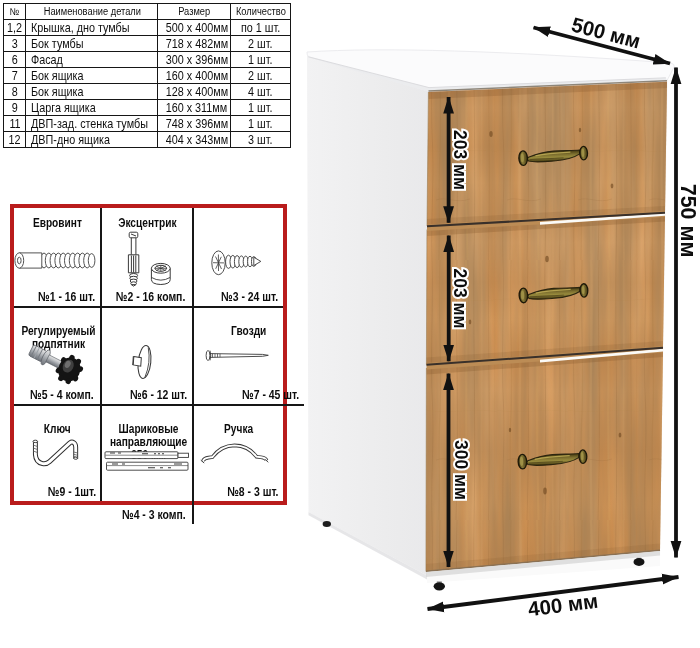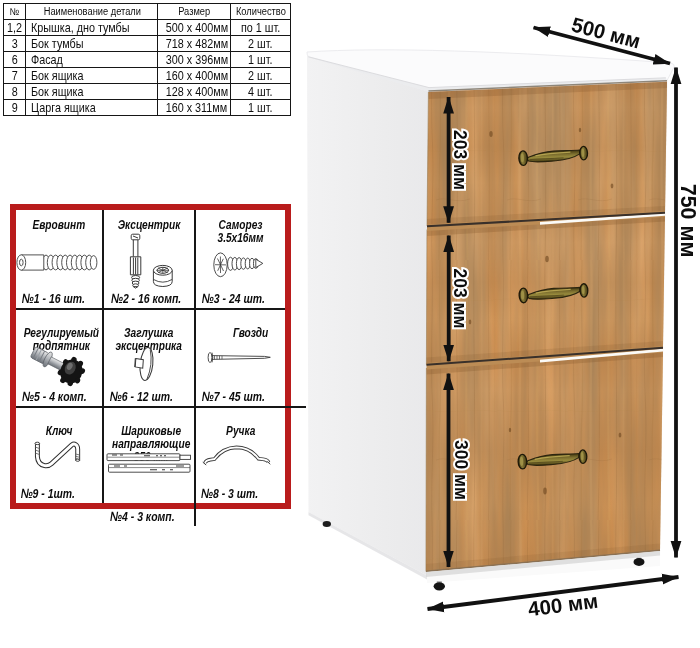--- a/index.html
+++ b/index.html
@@ -77,6 +77,12 @@
           <td><span>9</span></td>
           <td class="nm"><span>Царга ящика</span></td>
           <td><span>160 х 311мм</span></td>
+          <td><span>1 шт.</span></td>
+        </tr>
+<tr>
+          <td><span>11</span></td>
+          <td class="nm"><span>ДВП-зад. стенка тумбы</span></td>
+          <td><span>748 х 396мм</span></td>
           <td><span>1 шт.</span></td>
         </tr>
 </tbody>

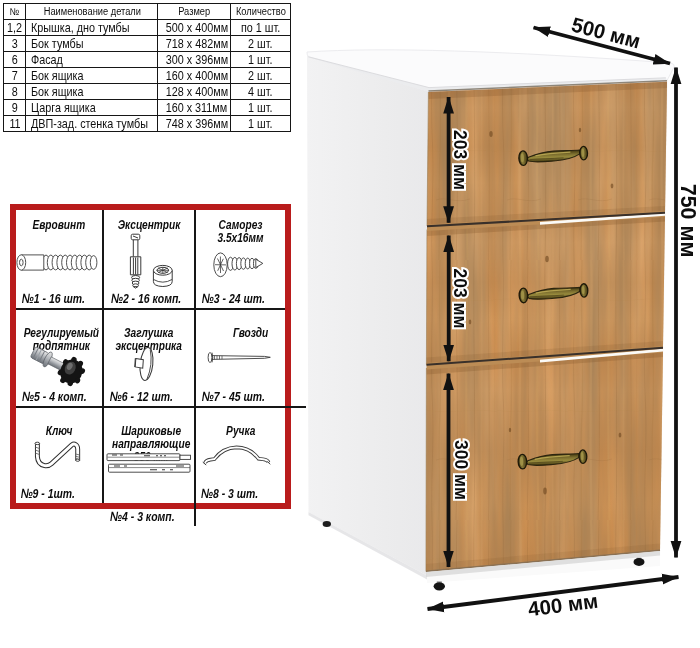--- a/index.html
+++ b/index.html
@@ -84,6 +84,12 @@
           <td class="nm"><span>ДВП-зад. стенка тумбы</span></td>
           <td><span>748 х 396мм</span></td>
           <td><span>1 шт.</span></td>
+        </tr>
+<tr>
+          <td><span>12</span></td>
+          <td class="nm"><span>ДВП-дно ящика</span></td>
+          <td><span>404 х 343мм</span></td>
+          <td><span>3 шт.</span></td>
         </tr>
 </tbody>
     </table>

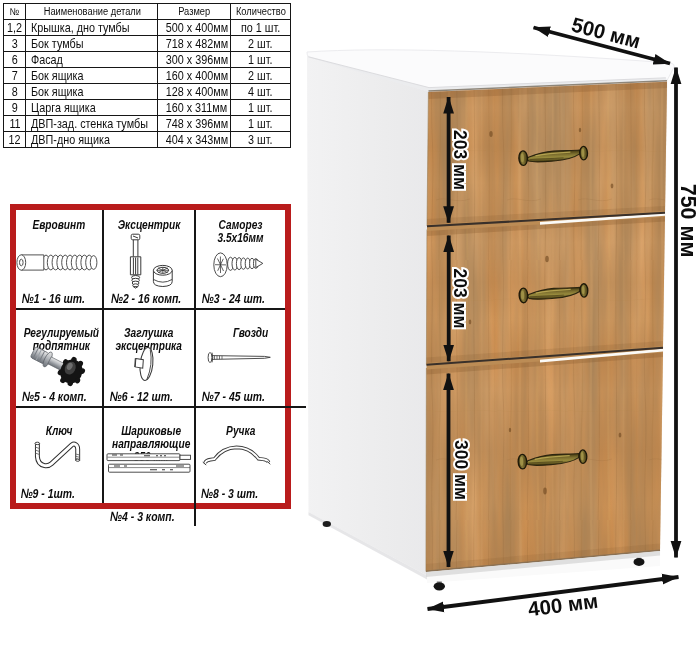--- a/index.html
+++ b/index.html
@@ -14,7 +14,7 @@
 table.parts tr.hr td{font-size:10px;}
 table.parts tr.hr td span{transform:scaleX(0.93);}
 #hw{position:absolute;left:10px;top:204px;width:269px;height:293px;
-  border:6px solid #b91c1c;font-style:italic;}
+  border:4px solid #b91c1c;}
 #hw .cell{position:absolute;color:#0c0c0c;}
 #hw .hd{position:absolute;left:-3px;top:8px;width:calc(100% + 6px);text-align:center;
   font-weight:bold;font-size:13px;line-height:13px;}

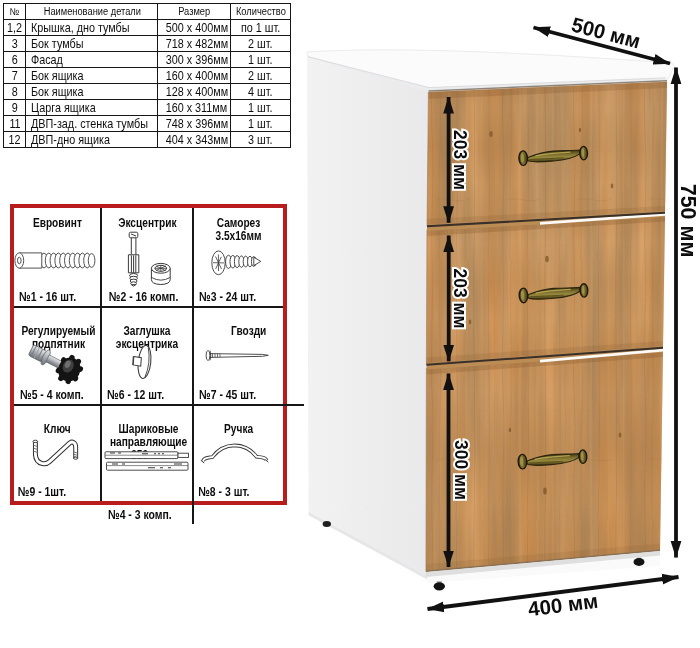--- a/index.html
+++ b/index.html
@@ -145,7 +145,6 @@
   <div class="lb"><span>№2 - 16 комп.</span></div>
 </div>
 <div class="cell hb" style="left:180px;top:0;width:89px;height:98px;">
-  <div class="hd"><span>Саморез<br>3.5х16мм</span></div>
   <svg width="89" height="98" viewBox="192 207 89 98">
   <g stroke="#3a3a3a" stroke-width="0.9" fill="#fff">
   <ellipse cx="226.5" cy="260.8" rx="2.9" ry="6.6"></ellipse>

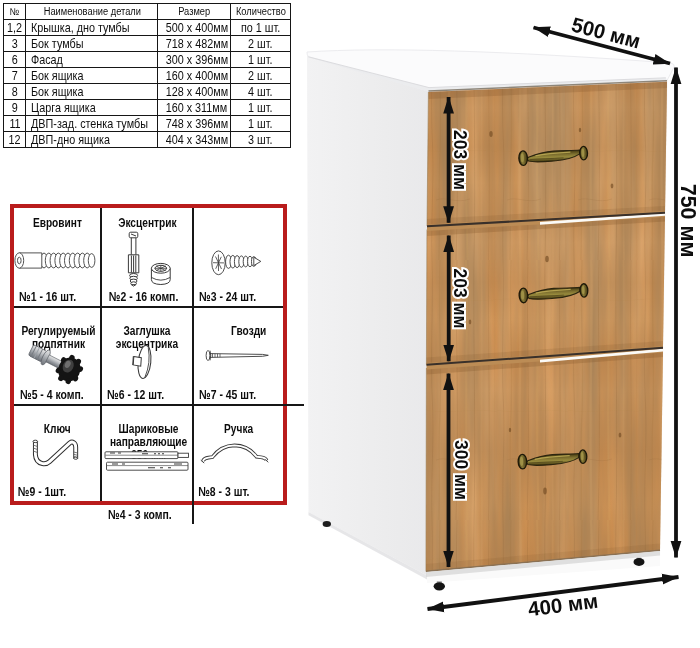--- a/index.html
+++ b/index.html
@@ -20,7 +20,7 @@
   font-weight:bold;font-size:13px;line-height:13px;}
 #hw .r23 .hd{top:16px;}
 #hw .hd span,#hw .lb span{display:inline-block;transform:scaleX(0.78);transform-origin:50% 50%;}
-#hw .lb{position:absolute;left:-3px;bottom:2px;width:calc(100% + 6px);text-align:left;
+#hw .lb{position:absolute;left:-3px;bottom:2px;width:calc(100% + 6px);text-align:right;
   font-weight:bold;font-size:13.4px;}
 #hw .cell svg{position:absolute;left:0;top:0;}
 .vb{border-right:2px solid #161616;}

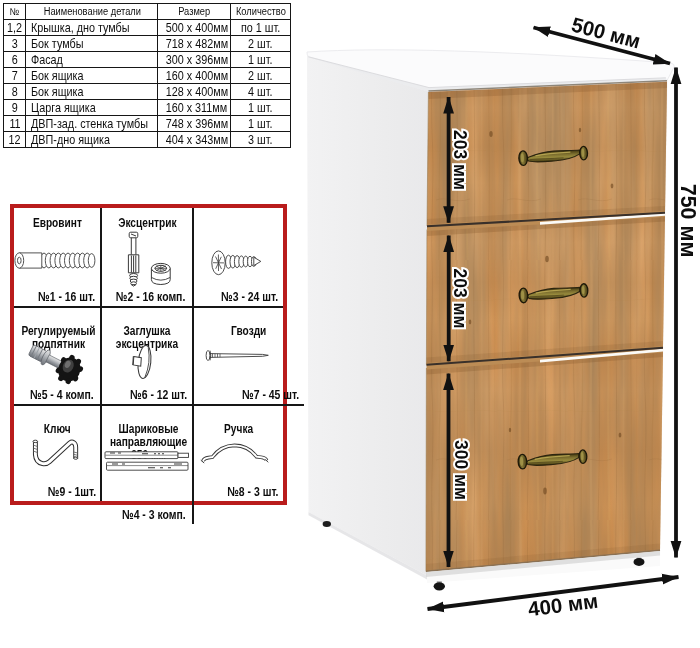--- a/index.html
+++ b/index.html
@@ -197,7 +197,6 @@
   <div class="lb"><span>№5 - 4 комп.</span></div>
 </div>
 <div class="cell vb hb r23" style="left:88px;top:100px;width:90px;height:96px;">
-  <div class="hd"><span>Заглушка<br>эксцентрика</span></div>
   <svg width="90" height="96" viewBox="100 307 90 96">
   <g transform="translate(142.5,361) rotate(6)" stroke="#3a3a3a" fill="#fff">
   <ellipse cx="0" cy="0" rx="6.3" ry="16.5" stroke-width="1.05"></ellipse>

